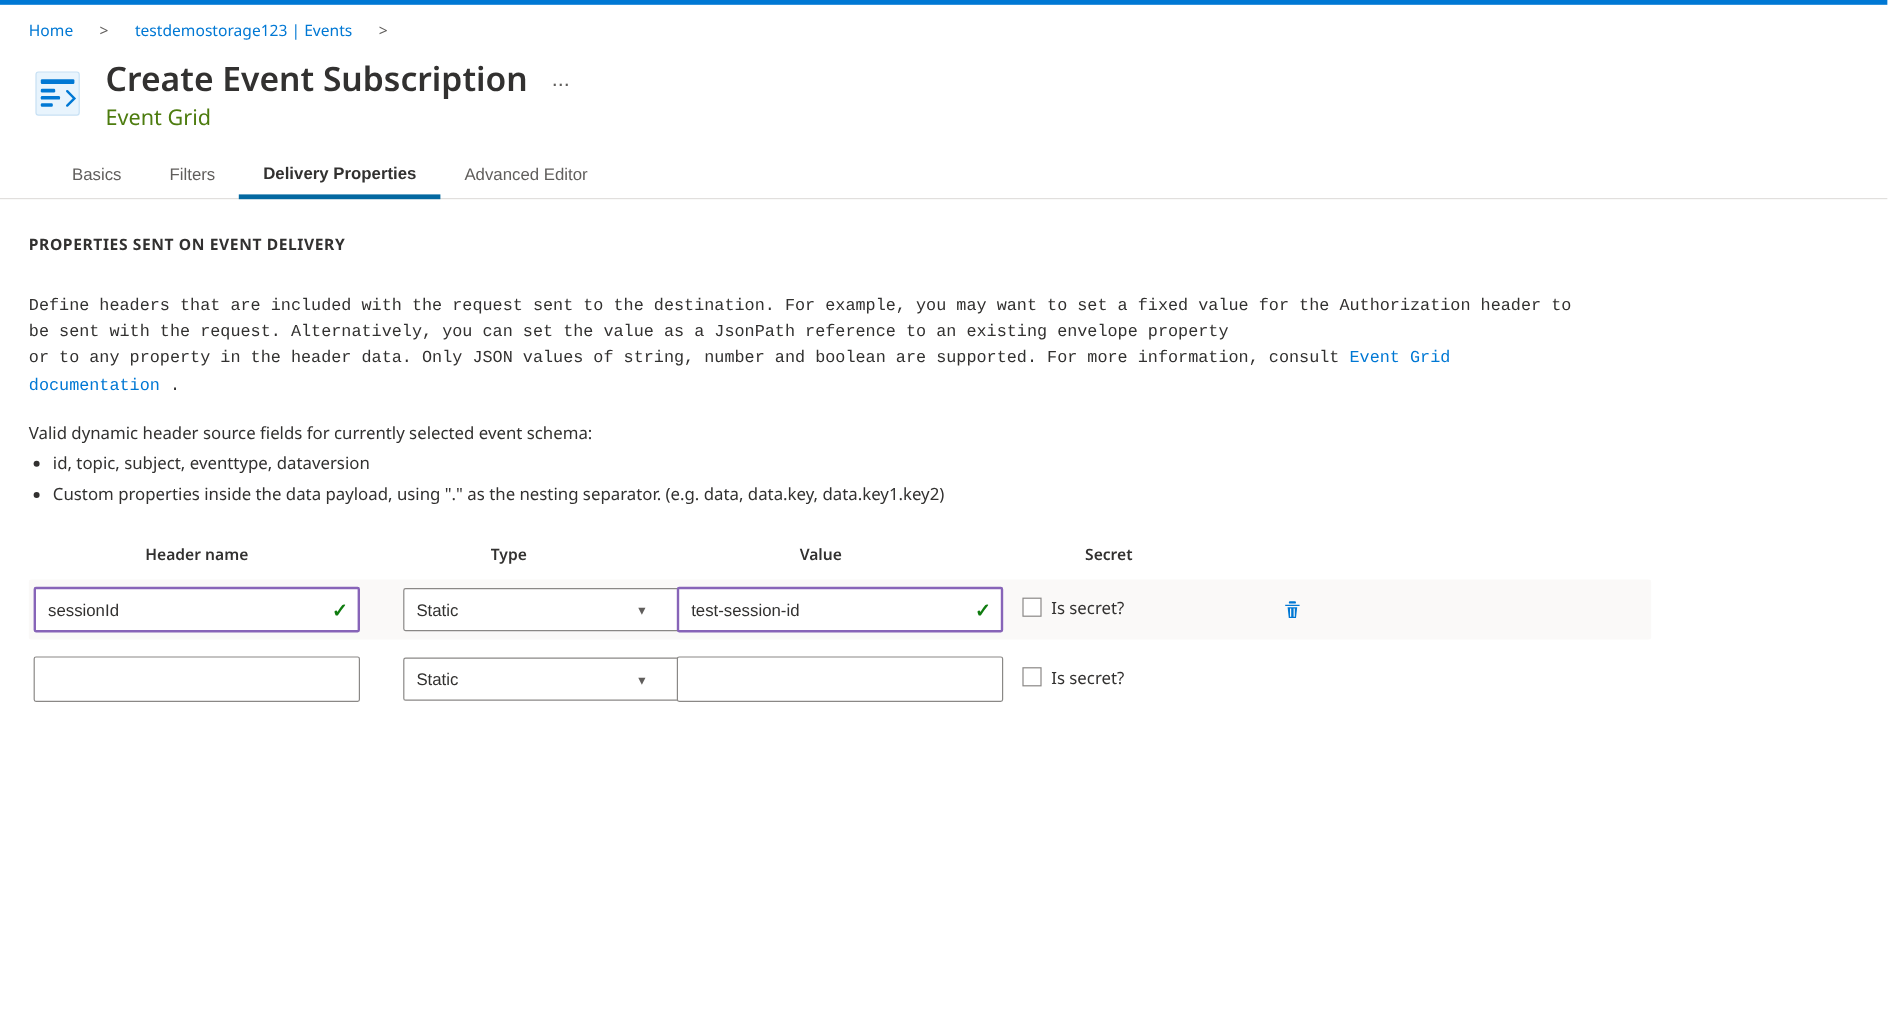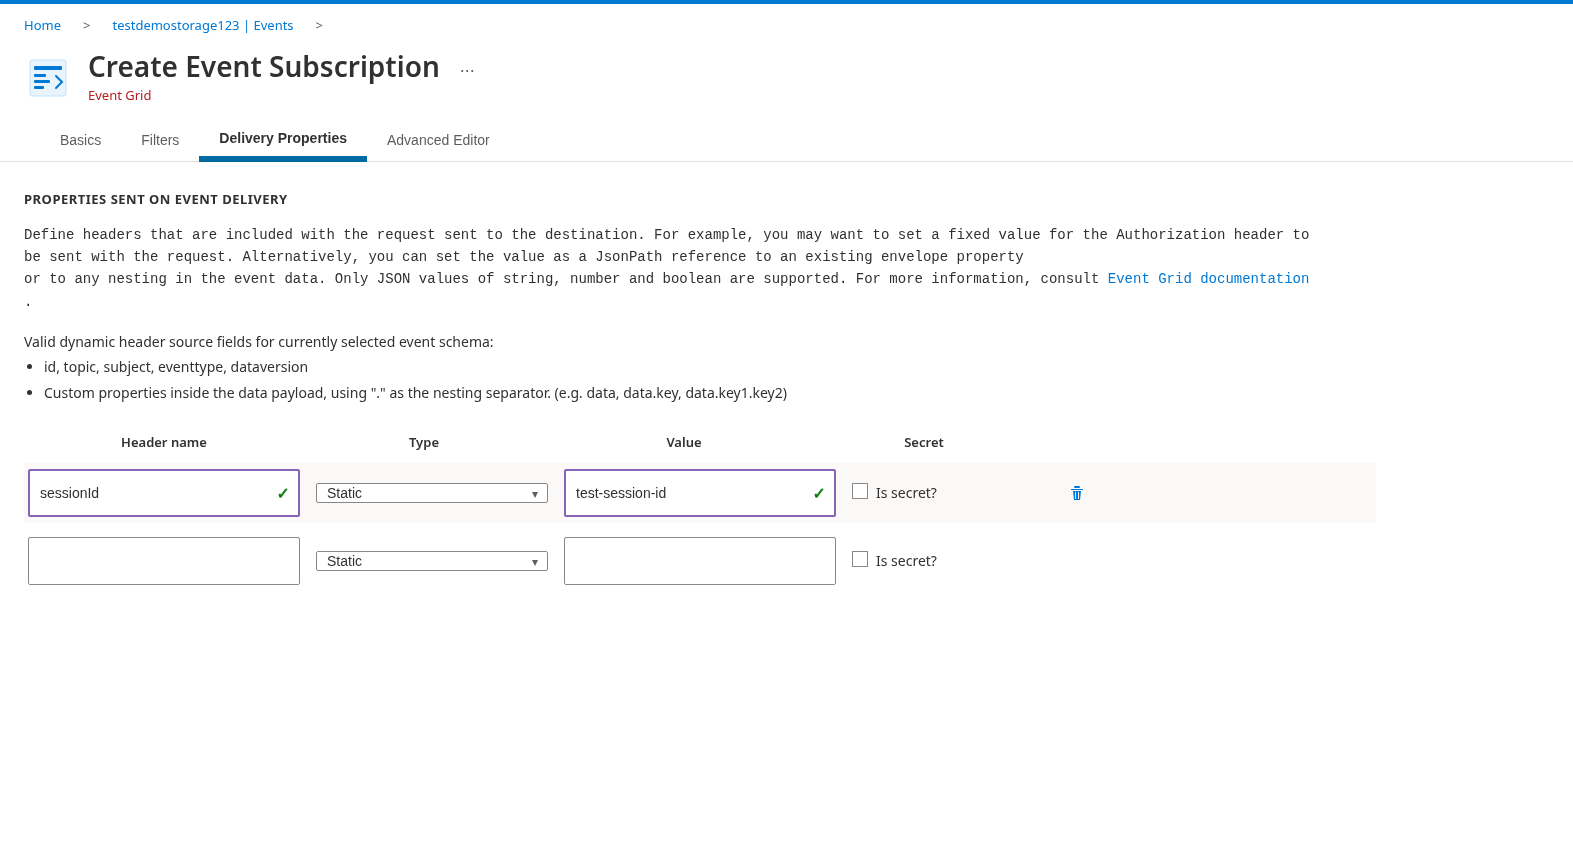--- a/index.html
+++ b/index.html
@@ -85,8 +85,8 @@
     }
 
     .page-subtitle {
-      font-size: 13px;
-      color: #b91c1c;
+      font-size: 18px;
+      color: #4d7c0f;
       margin-top: 2px;
     }
 

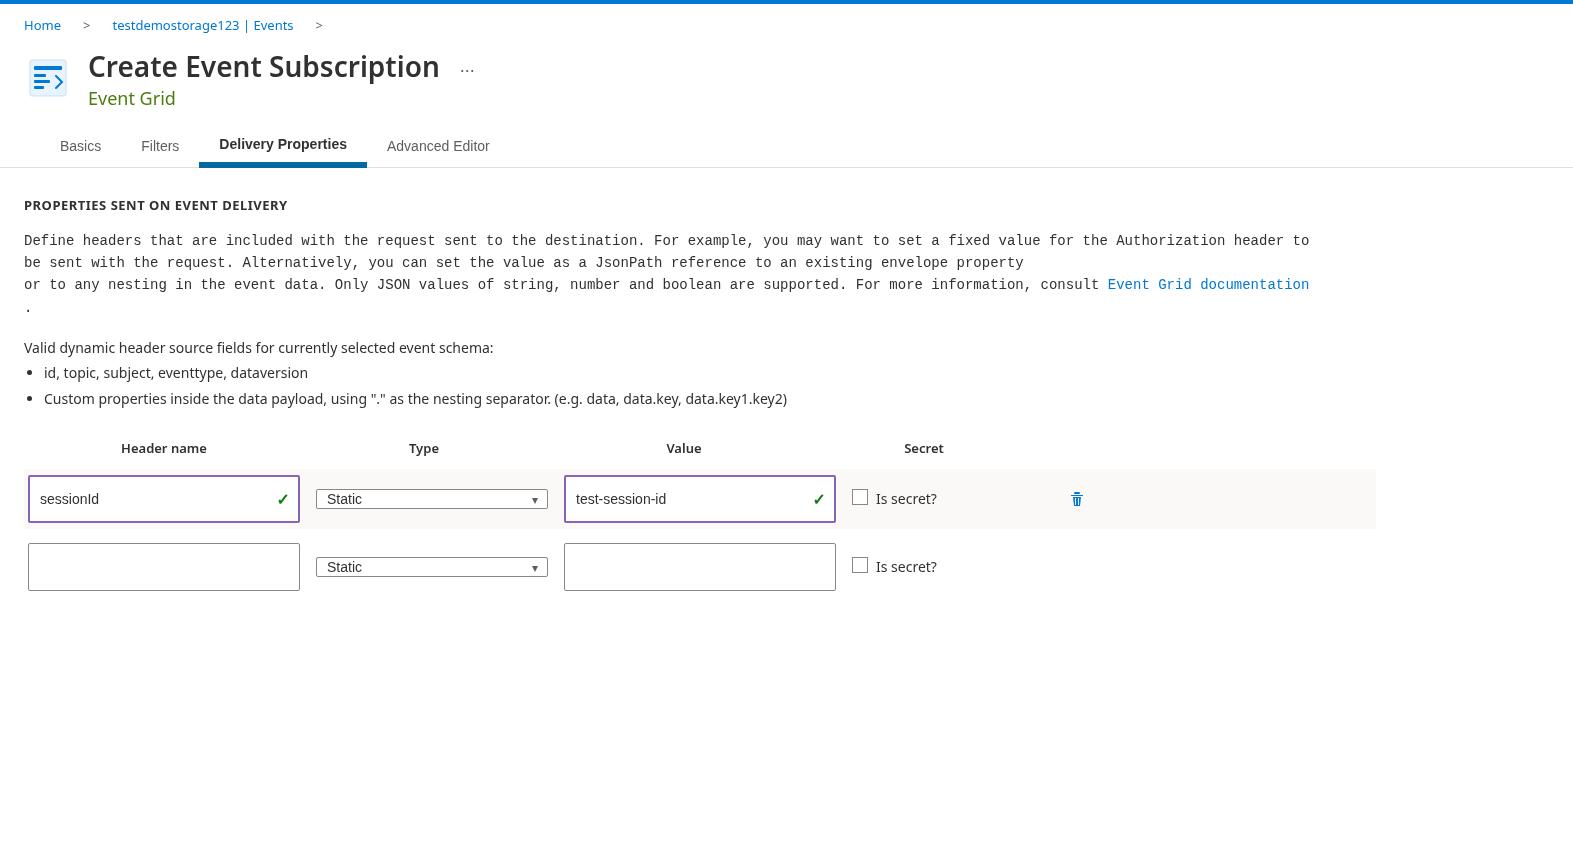--- a/index.html
+++ b/index.html
@@ -112,7 +112,7 @@
     .tab.active {
       color: #323130;
       font-weight: 600;
-      border-bottom: 6px solid #0369a1;
+      border-bottom: 4px solid #0369a1;
     }
 
     .content {

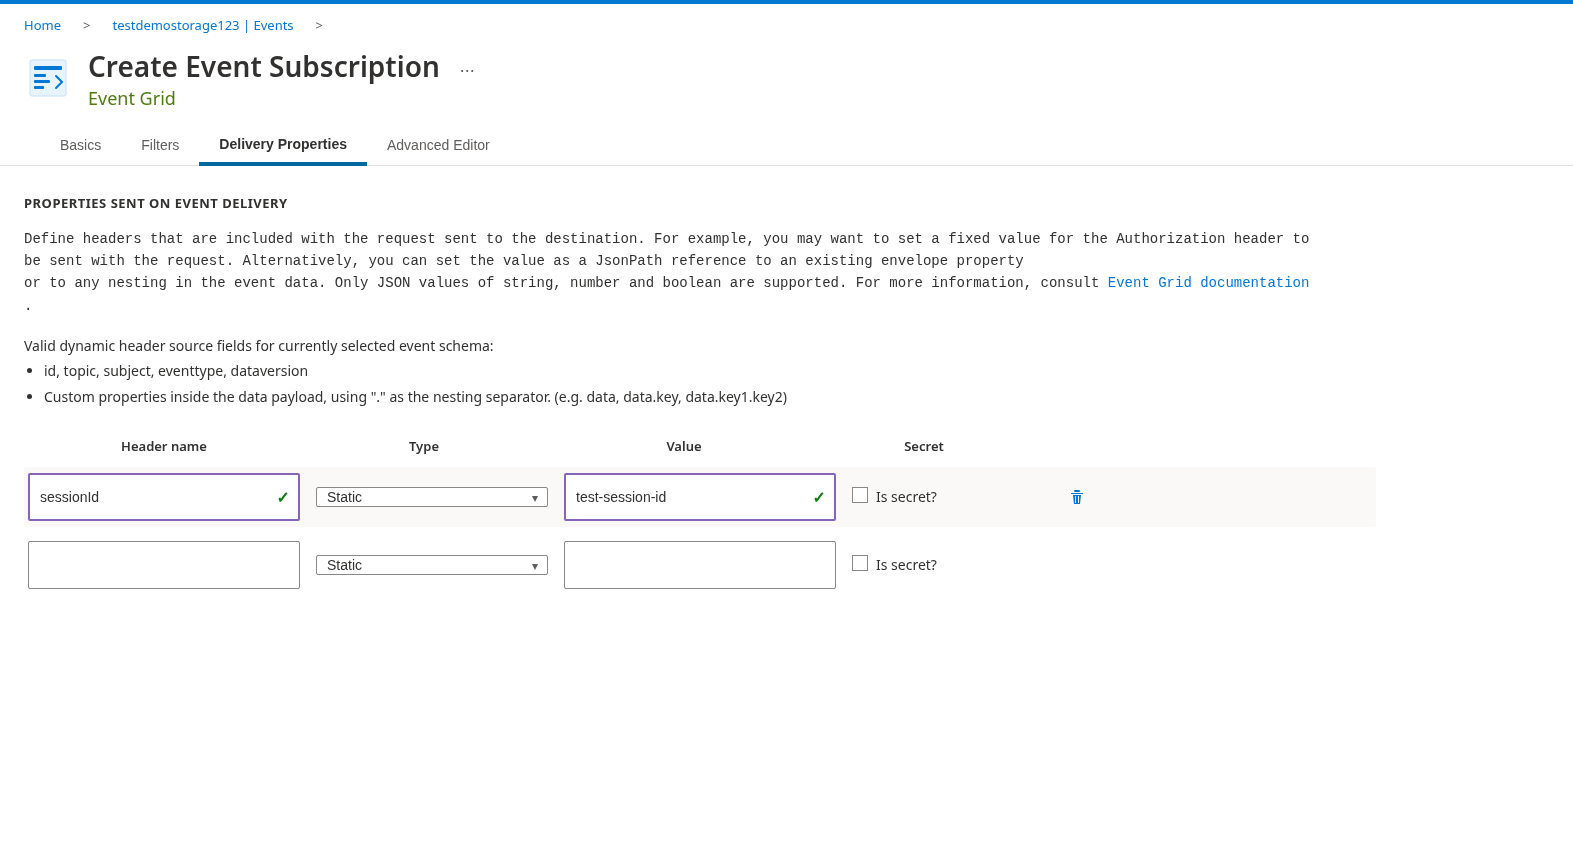--- a/index.html
+++ b/index.html
@@ -126,7 +126,7 @@
       color: #323130;
       text-transform: uppercase;
       letter-spacing: 0.5px;
-      margin-bottom: 16px;
+      margin-bottom: 32px;
     }
 
     .description {

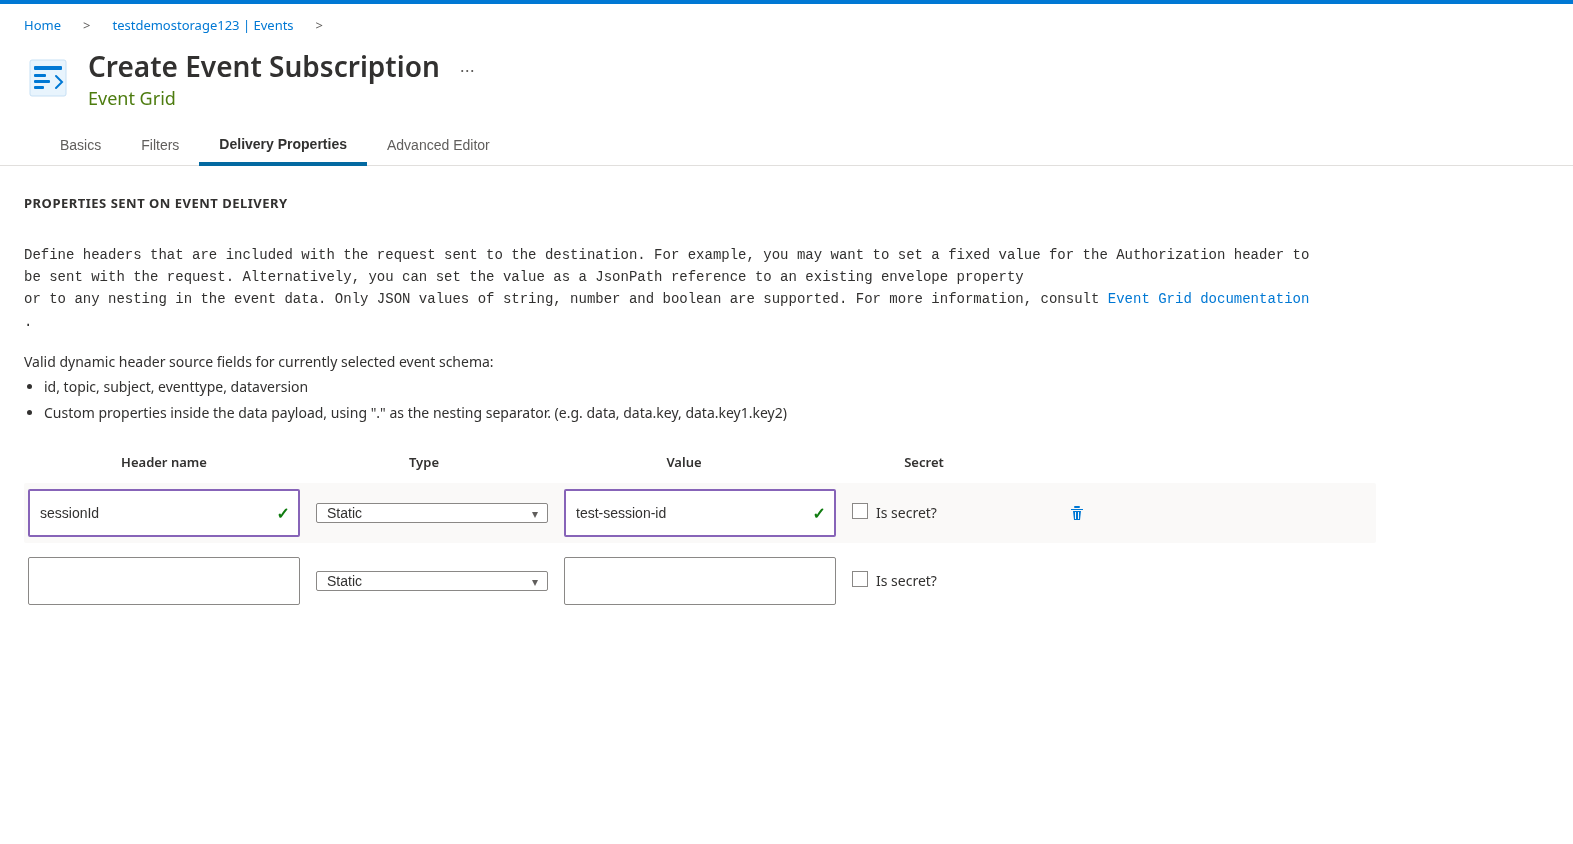--- a/index.html
+++ b/index.html
@@ -338,7 +338,7 @@
   <div class="description">
     <span>Define headers that are included with the request sent to the destination. For example, you may want to set a fixed value for the Authorization header to be sent with the request. Alternatively, you can set the value as a JsonPath reference to an existing envelope property</span>
     <br>
-    <span>or to any nesting in the event data. Only JSON values of string, number and boolean are supported. For more information, consult </span>
+    <span>or to any property in the header data. Only JSON values of string, number and boolean are supported. For more information, consult </span>
     <a>Event Grid documentation</a>
     <span>.</span>
   </div>

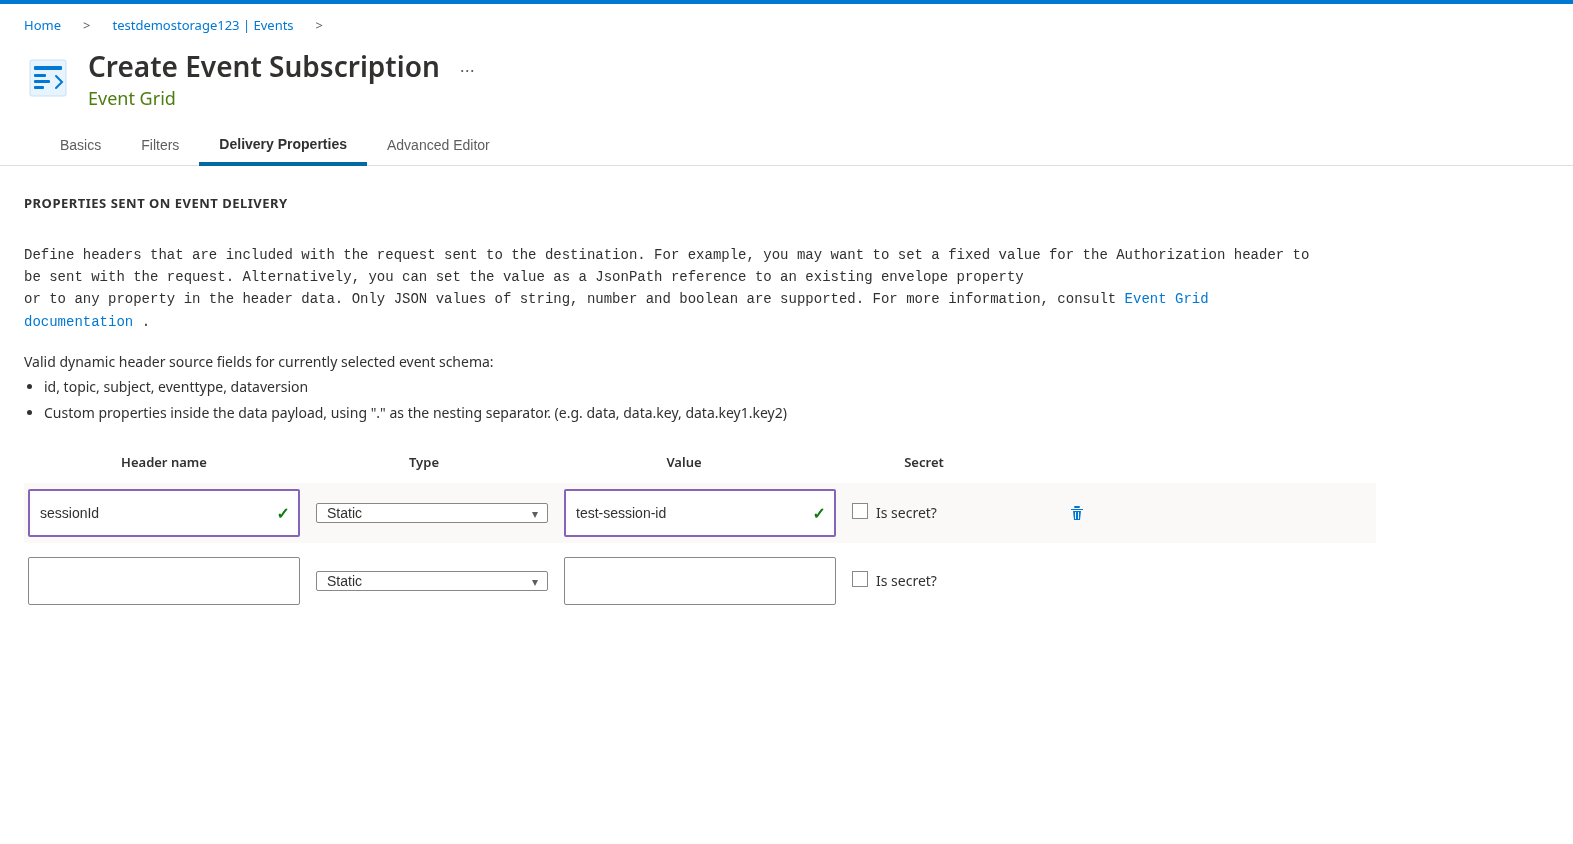--- a/index.html
+++ b/index.html
@@ -191,7 +191,7 @@
 
     .input-field {
       width: 100%;
-      height: 48px;
+      height: 38px;
       border: 1px solid #8a8886;
       border-radius: 2px;
       padding: 0 10px;

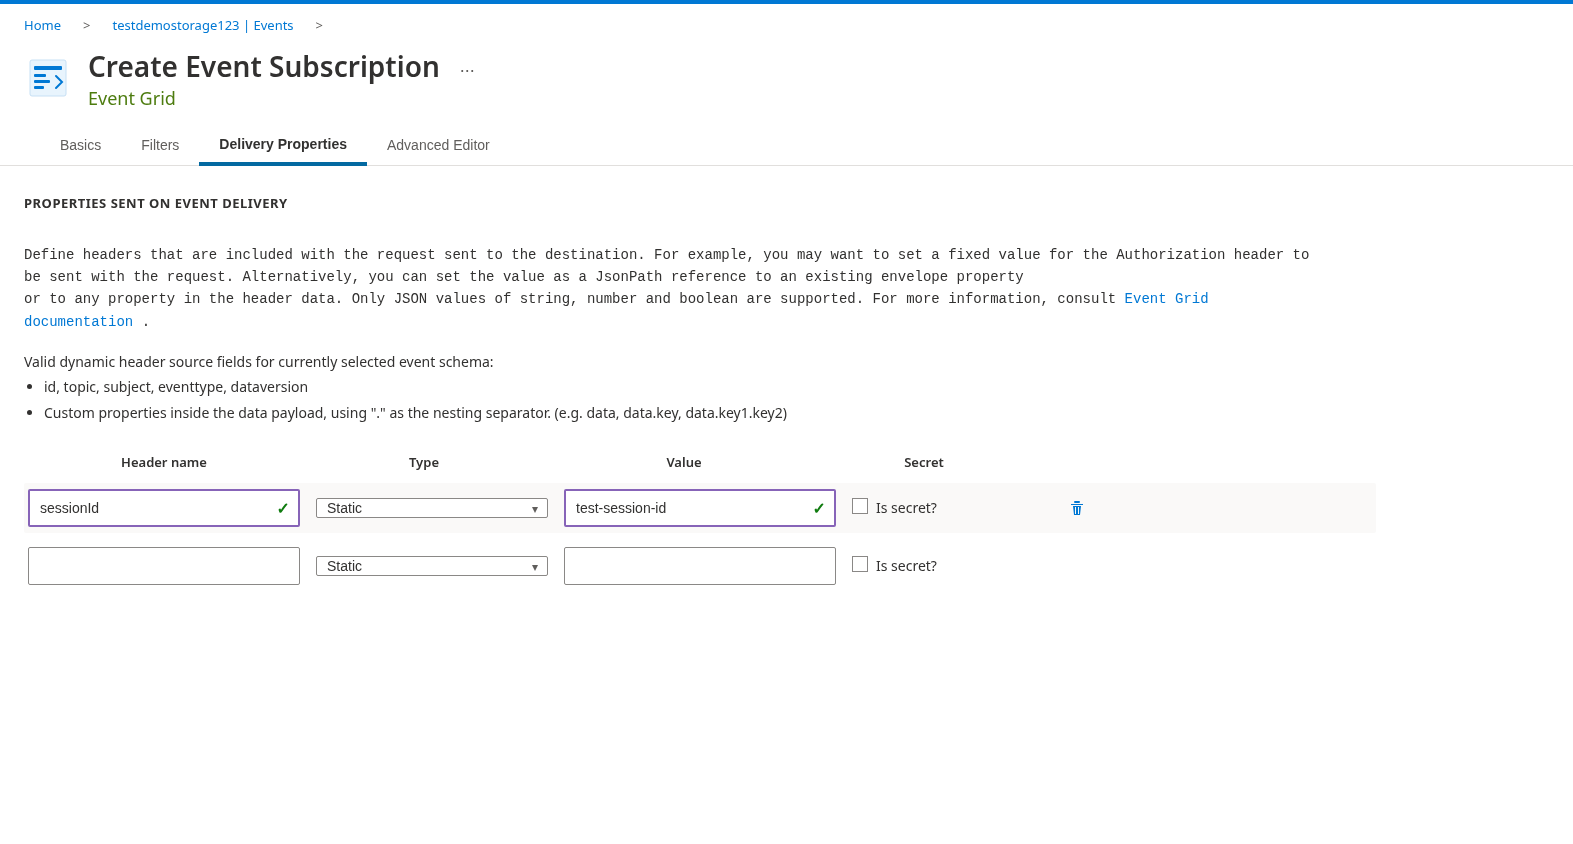--- a/index.html
+++ b/index.html
@@ -230,7 +230,7 @@
 
     .select-wrapper select {
       width: 100%;
-      height: 20px;
+      height: 36px;
       border: 1px solid #8a8886;
       border-radius: 2px;
       padding: 0 10px;
@@ -240,6 +240,7 @@
       outline: none;
       appearance: none;
       cursor: pointer;
+      margin-left: 20px;
     }
 
     .select-arrow {

